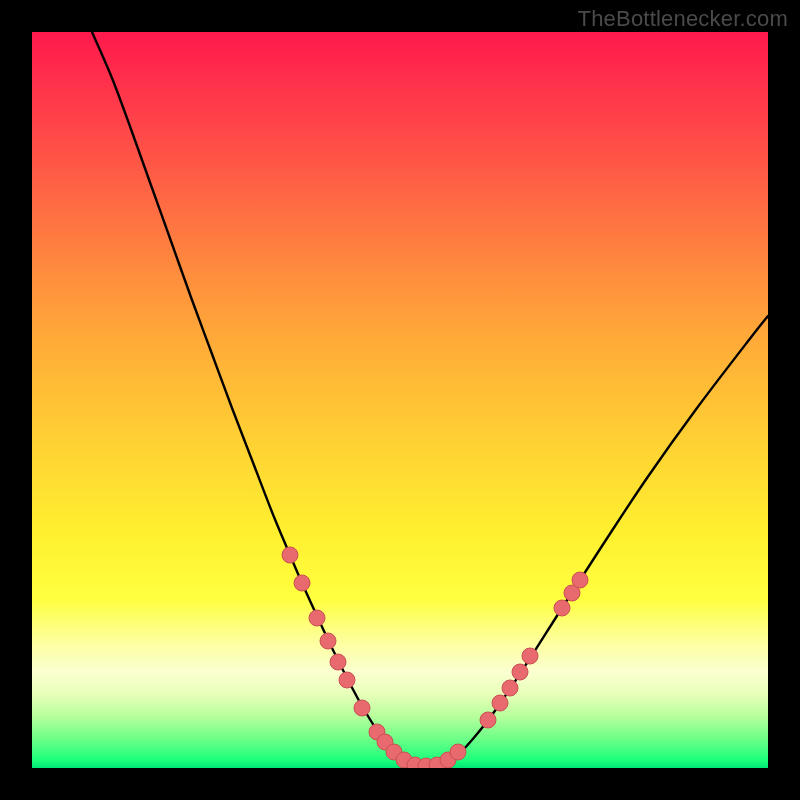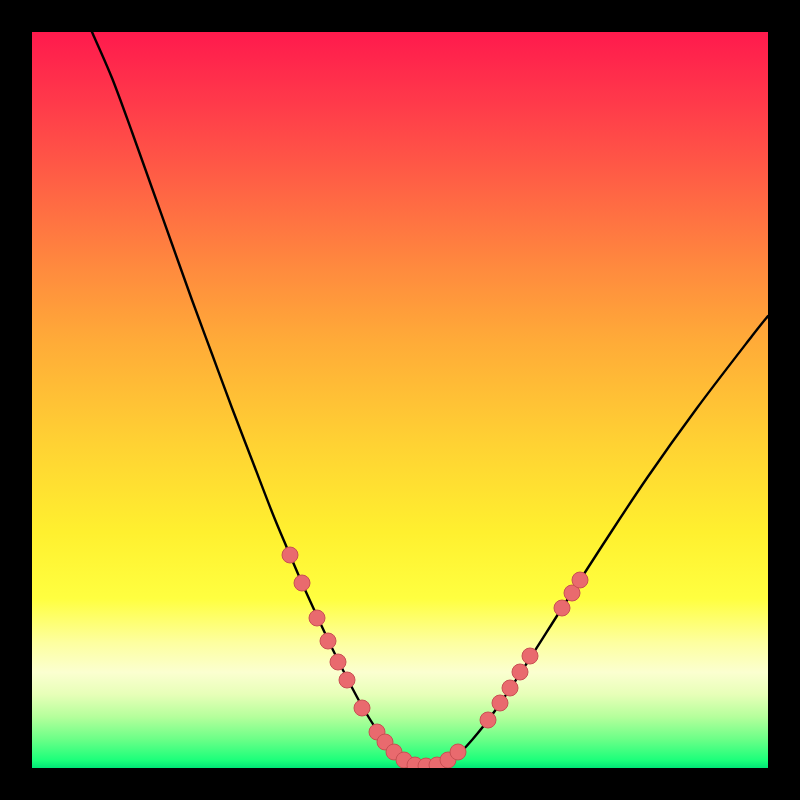--- a/index.html
+++ b/index.html
@@ -74,6 +74,7 @@
 
 <div class="frame">
 
+  <div class="watermark">TheBottlenecker.com</div>
 
   <div class="plot-area">
     <div class="gradient-bg"></div>

